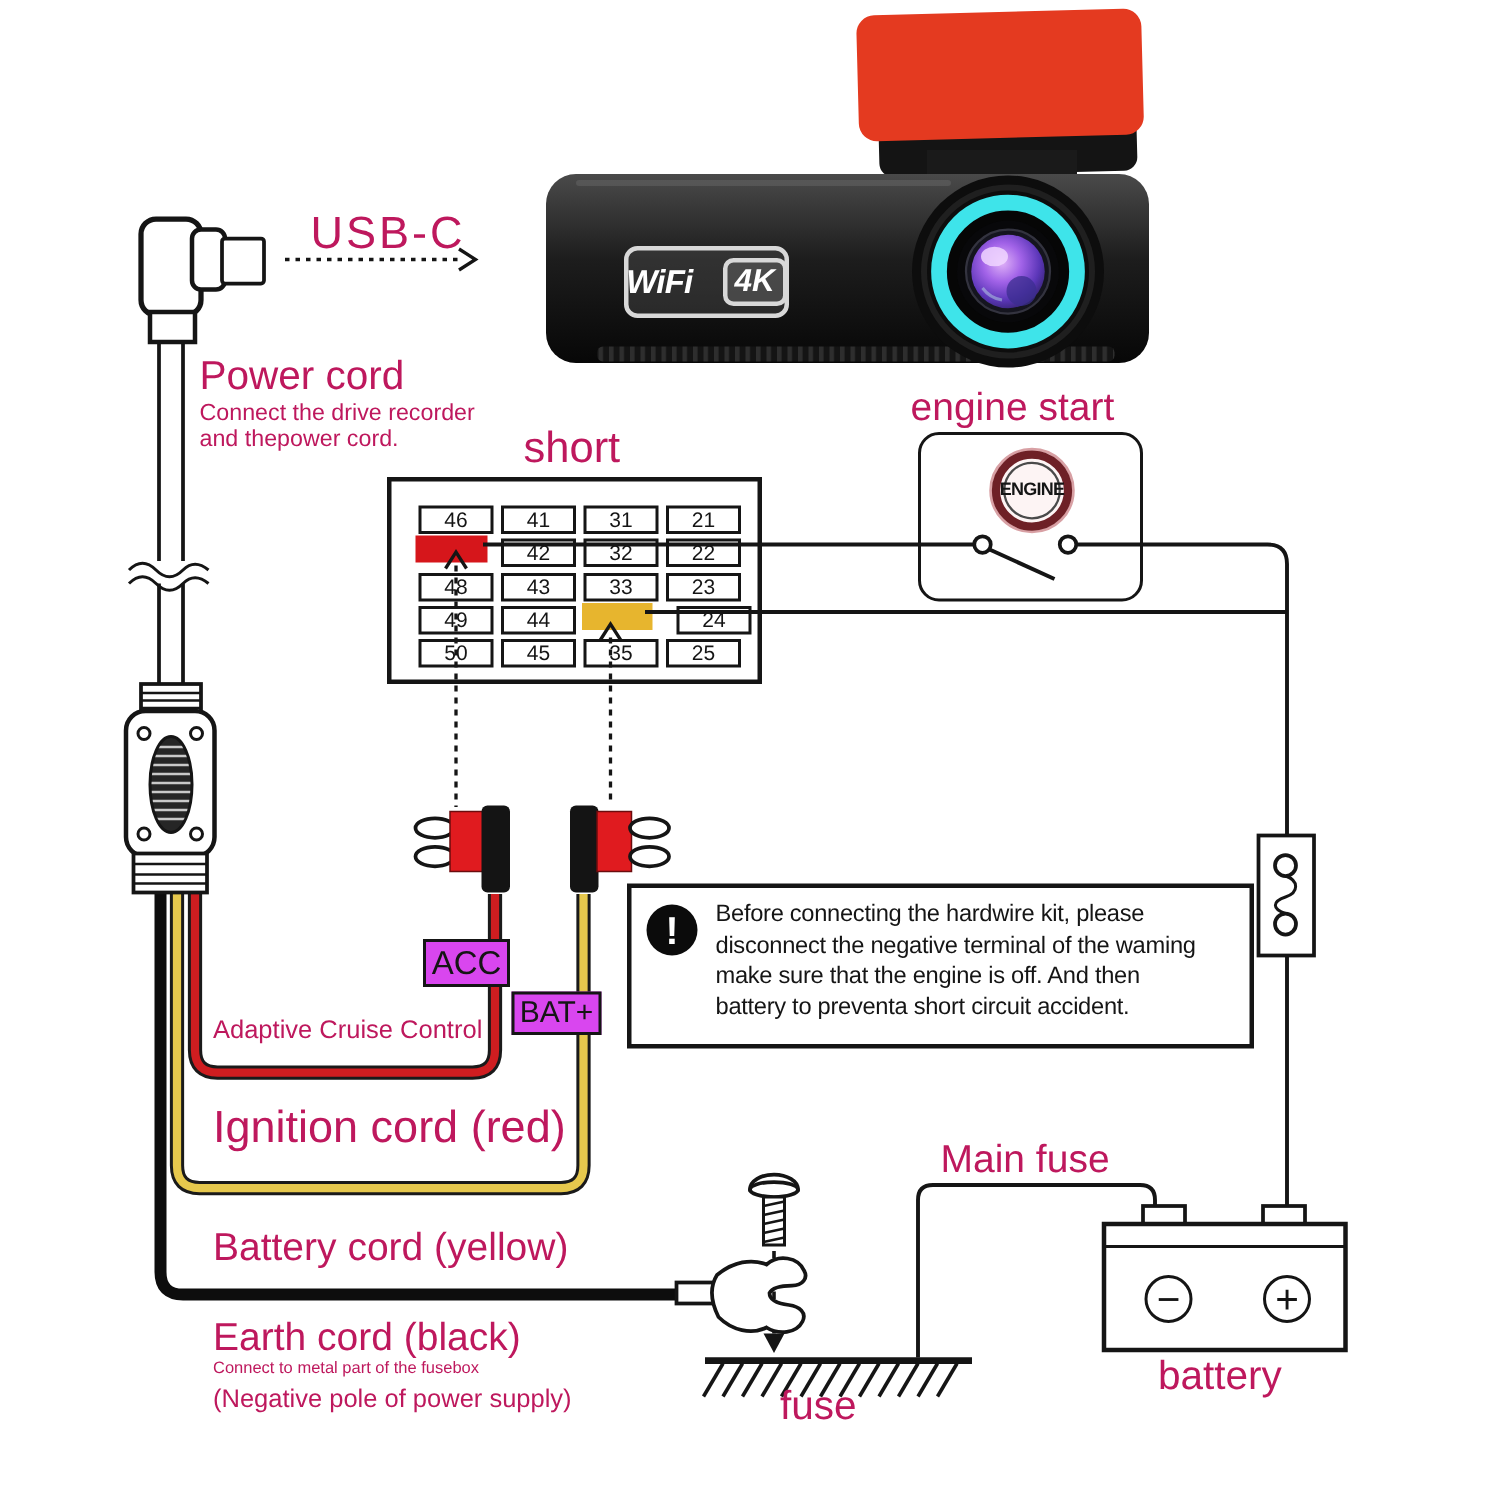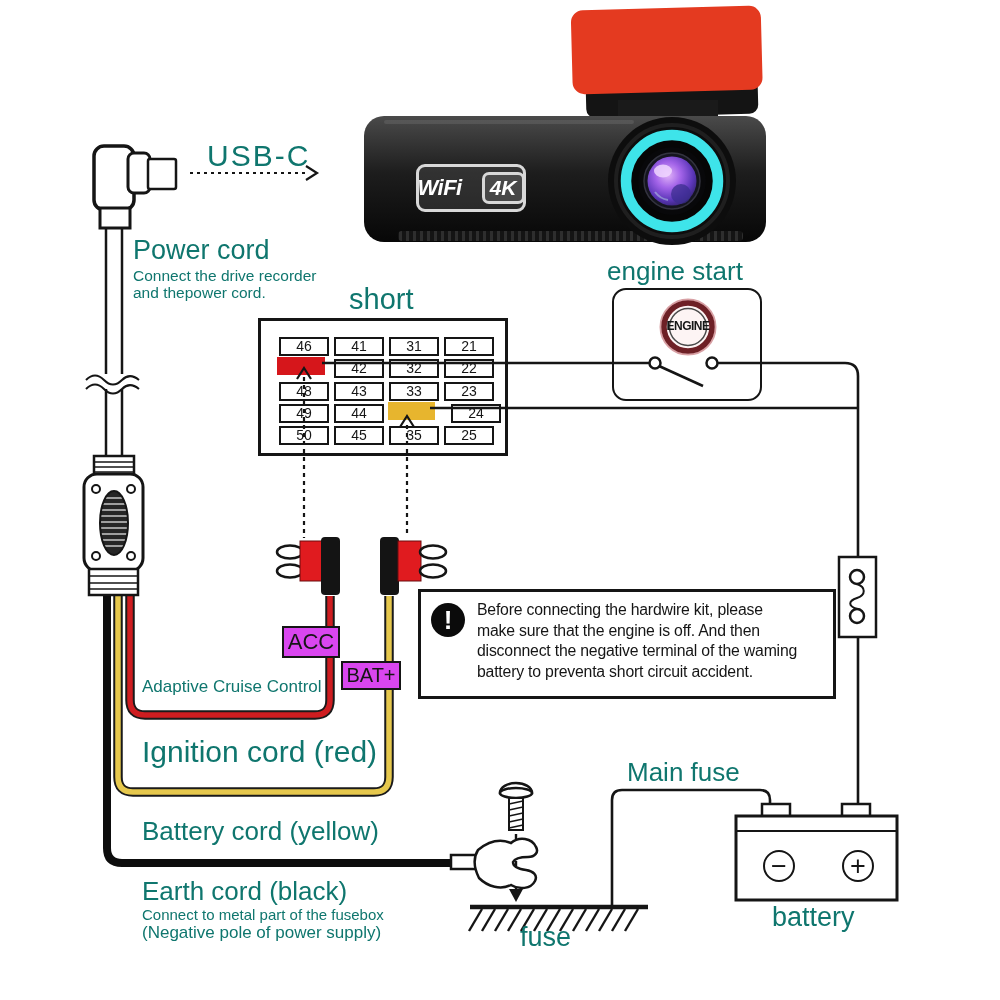--- a/index.html
+++ b/index.html
@@ -6,7 +6,7 @@
   #canvas{position:relative;width:1000px;height:1000px;background:#fff;overflow:hidden;
           font-family:"Liberation Sans", sans-serif;color:#151515;}
   #wiring{position:absolute;left:0;top:0;z-index:2;pointer-events:none;}
-  .lbl{position:absolute;white-space:nowrap;z-index:3;color:#0f766e;}
+  .lbl{position:absolute;white-space:nowrap;z-index:3;color:#be185d;}
   
   .fusebox{position:absolute;left:258px;top:318px;width:244px;height:132px;
            background:#fff;border:3px solid #151515;z-index:1;}

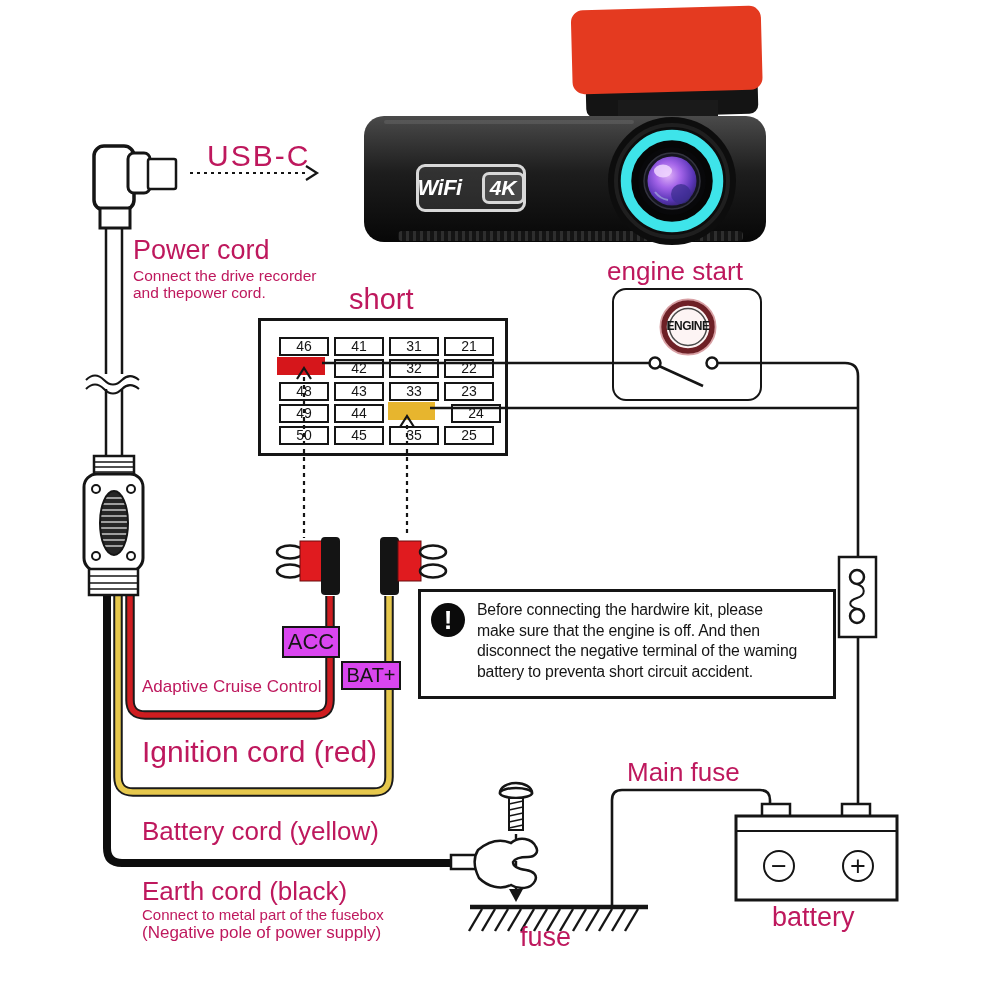--- a/index.html
+++ b/index.html
@@ -295,8 +295,8 @@
     <div class="wicon">!</div>
     <div class="wtext">
       <div>Before connecting the hardwire kit, please</div>
+      <div>disconnect the negative terminal of the waming</div>
       <div>make sure that the engine is off. And then</div>
-      <div>disconnect the negative terminal of the waming</div>
       <div>battery to preventa short circuit accident.</div>
     </div>
   </div>

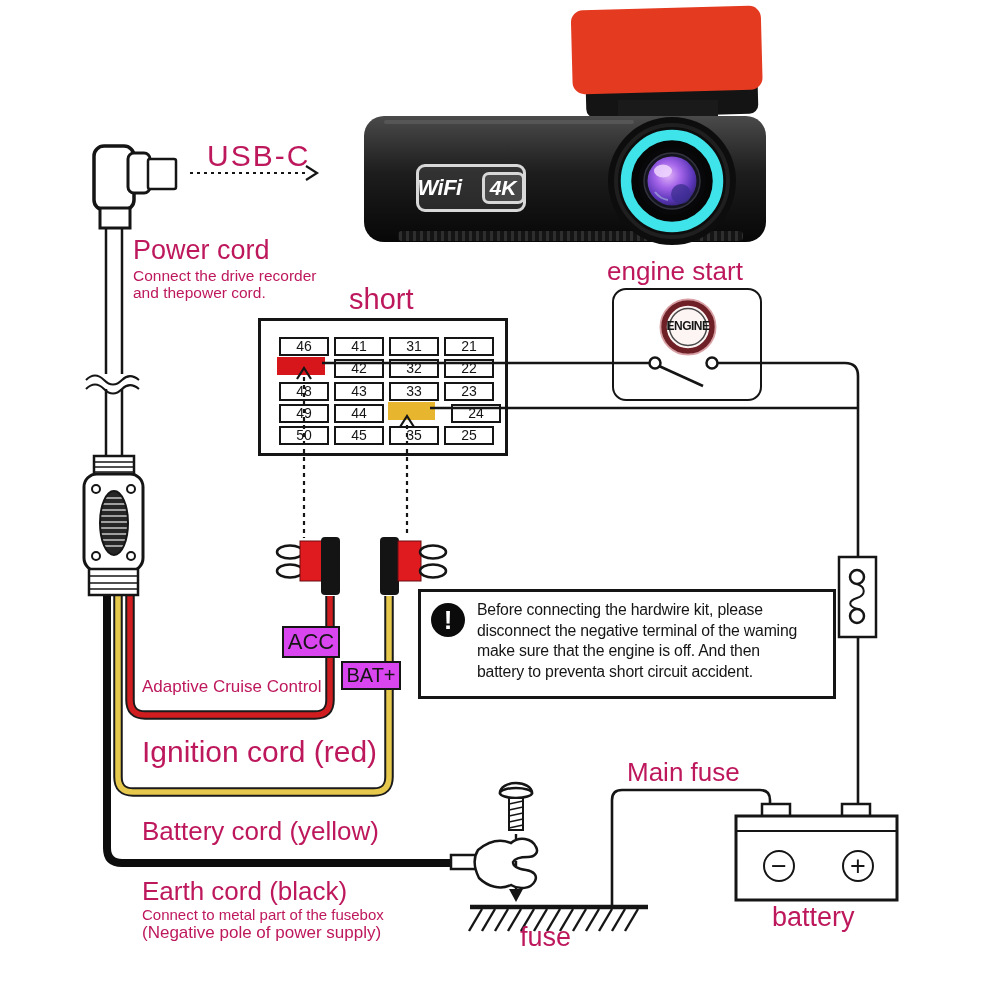--- a/index.html
+++ b/index.html
@@ -288,7 +288,7 @@
   <div class="lbl" style="left:142px;top:735px;font-size:30px;text-align:right;">Ignition cord (red)</div>
   <div class="lbl" style="left:142px;top:816px;font-size:26px;">Battery cord (yellow)</div>
   <div class="lbl" style="left:142px;top:876px;font-size:26px;">Earth cord (black)</div>
-  <div class="lbl" style="left:142px;top:906px;font-size:15px;">Connect to metal part of the fusebox</div>
+  <div class="lbl" style="left:142px;top:906px;font-size:11px;">Connect to metal part of the fusebox</div>
   <div class="lbl" style="left:142px;top:923px;font-size:17px;">(Negative pole of power supply)</div>
 
   <div class="warning">

